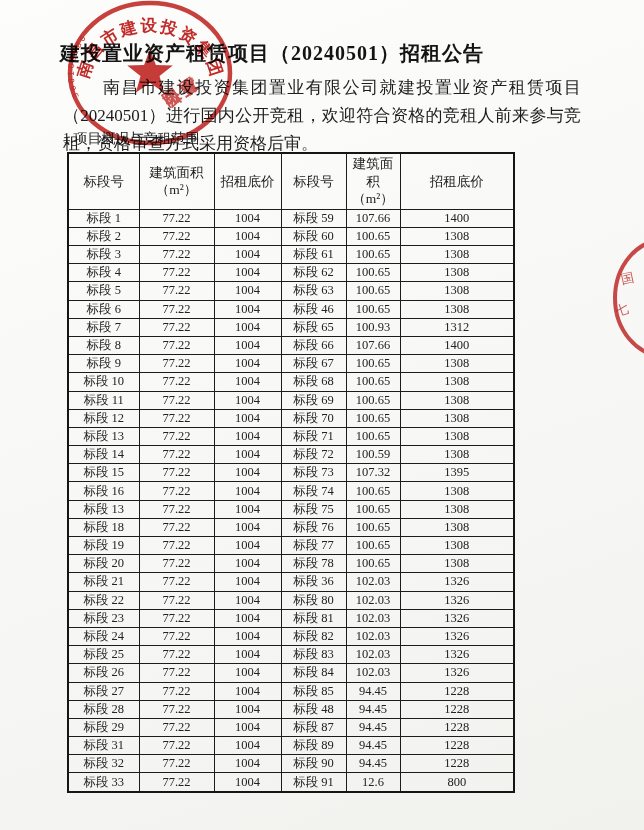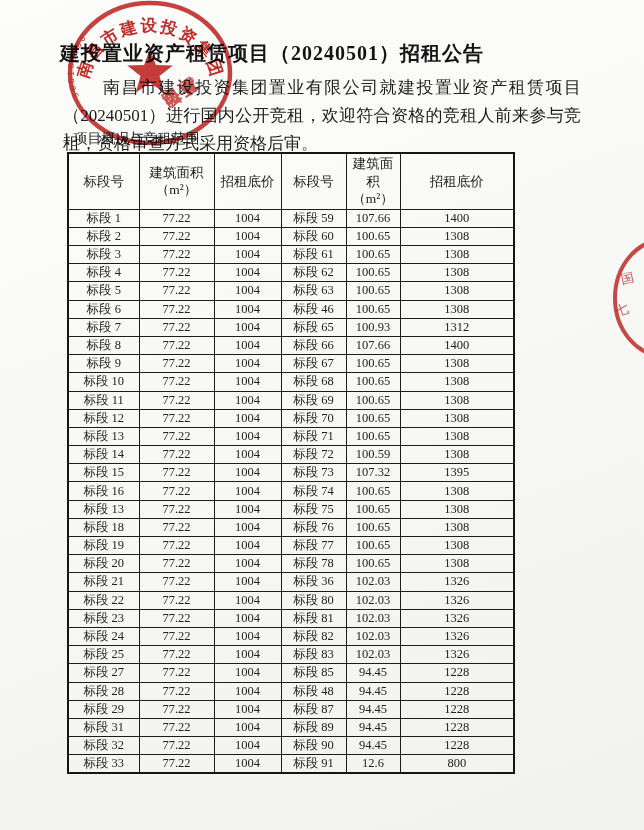--- a/index.html
+++ b/index.html
@@ -347,6 +347,14 @@
           <td>1326</td>
         </tr>
         <tr>
+          <td>标段 26</td>
+          <td>77.22</td>
+          <td>1004</td>
+          <td>标段 84</td>
+          <td>102.03</td>
+          <td>1326</td>
+        </tr>
+        <tr>
           <td>标段 27</td>
           <td>77.22</td>
           <td>1004</td>

